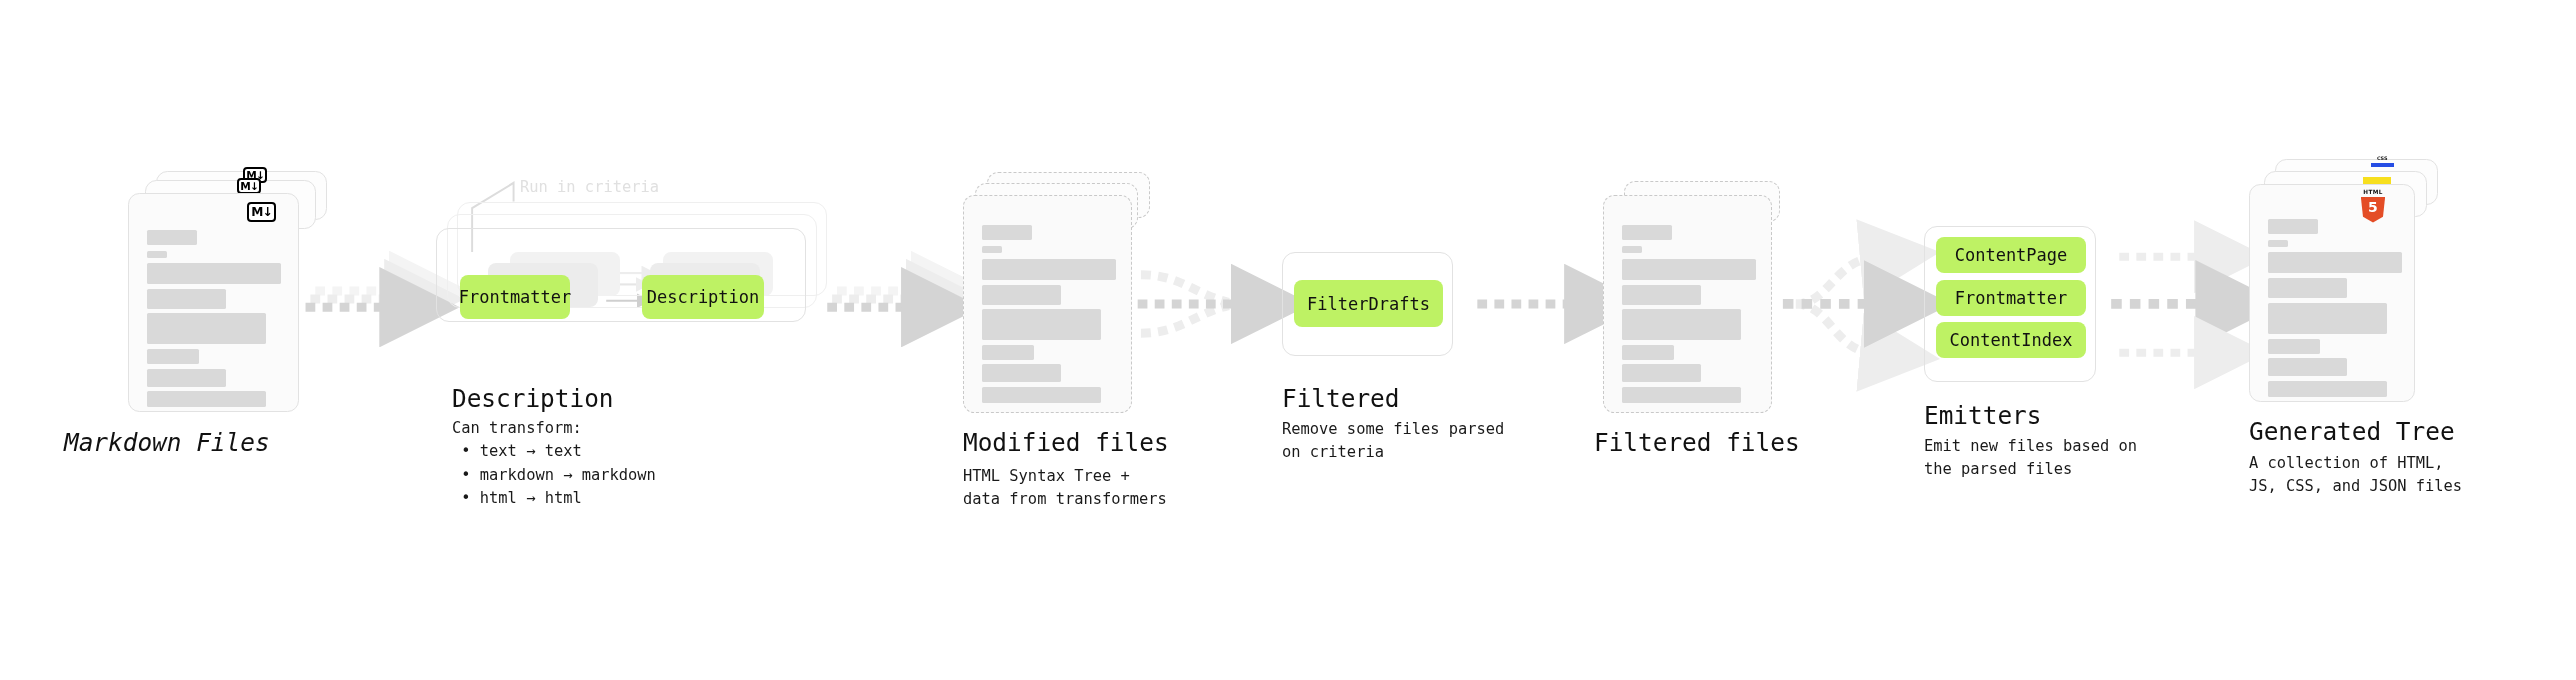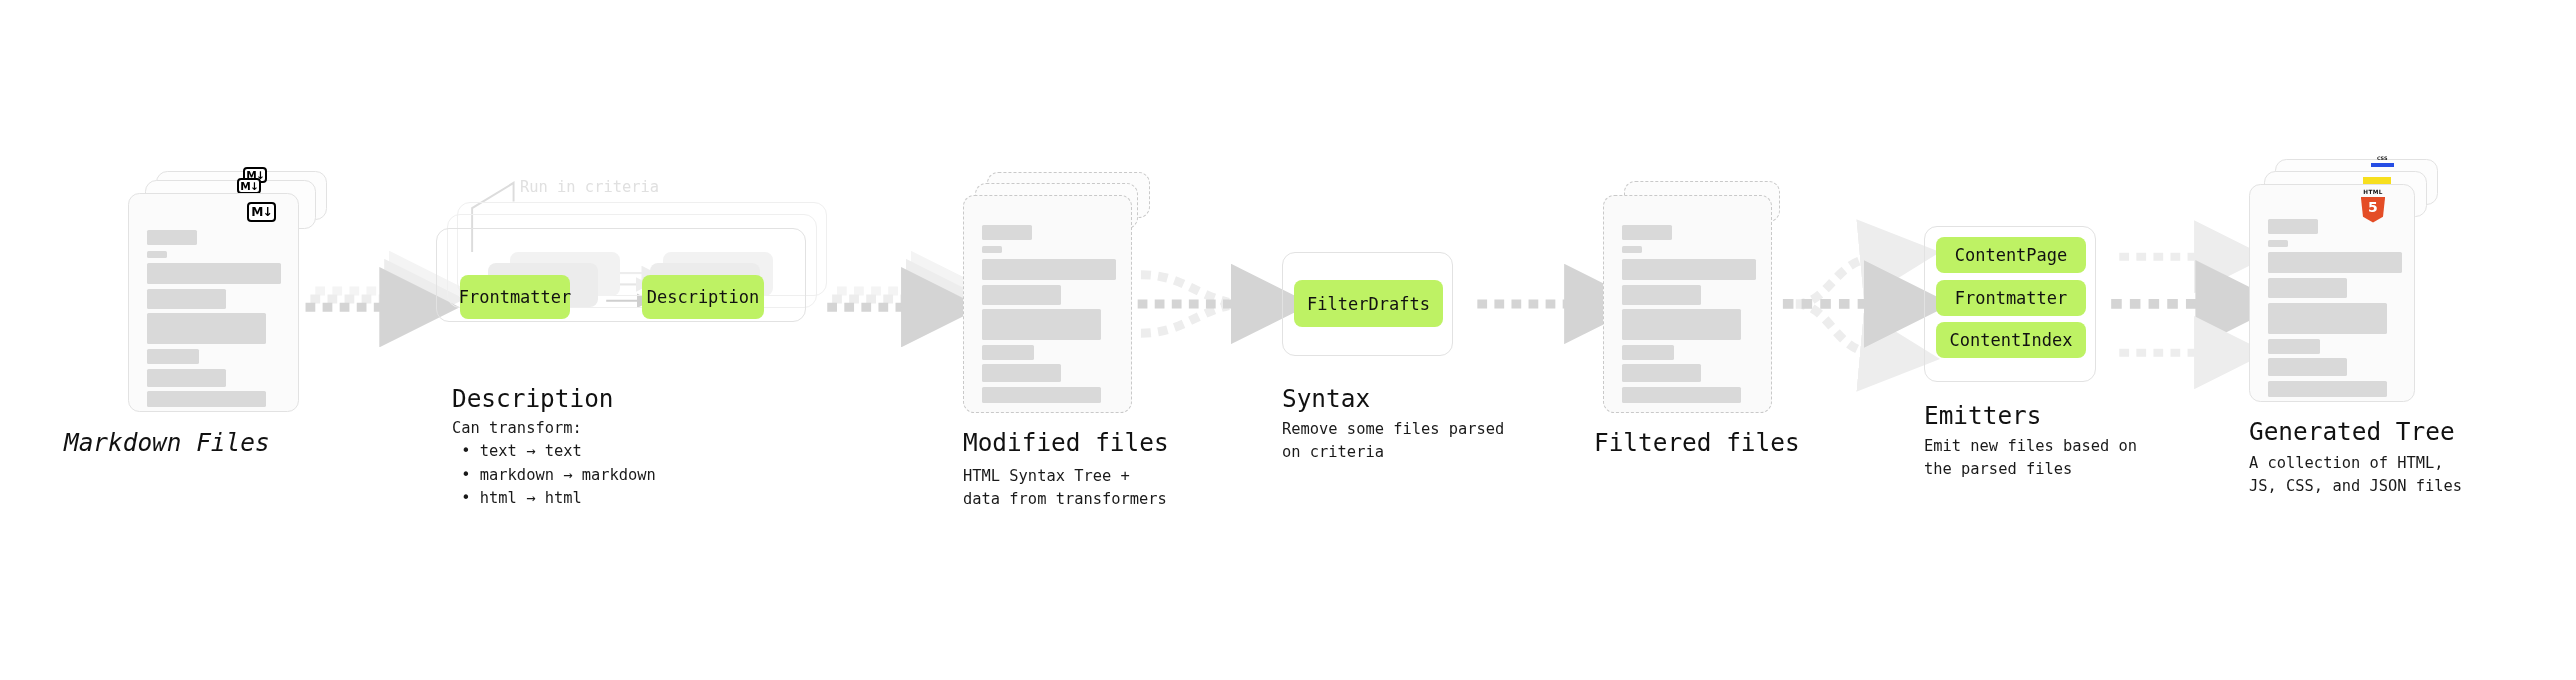--- a/index.html
+++ b/index.html
@@ -282,7 +282,7 @@
 
     <div class="pill" style="left:1294px; top:280px; width:149px; height:47px;">FilterDrafts</div>
 
-    <div class="title" style="left:1282px; top:384px;">Syntax</div>
+    <div class="title" style="left:1282px; top:384px;">Filtered</div>
 
     <div class="subtitle" style="left:1282px; top:418px;">Remove some files parsed
 on criteria</div>

